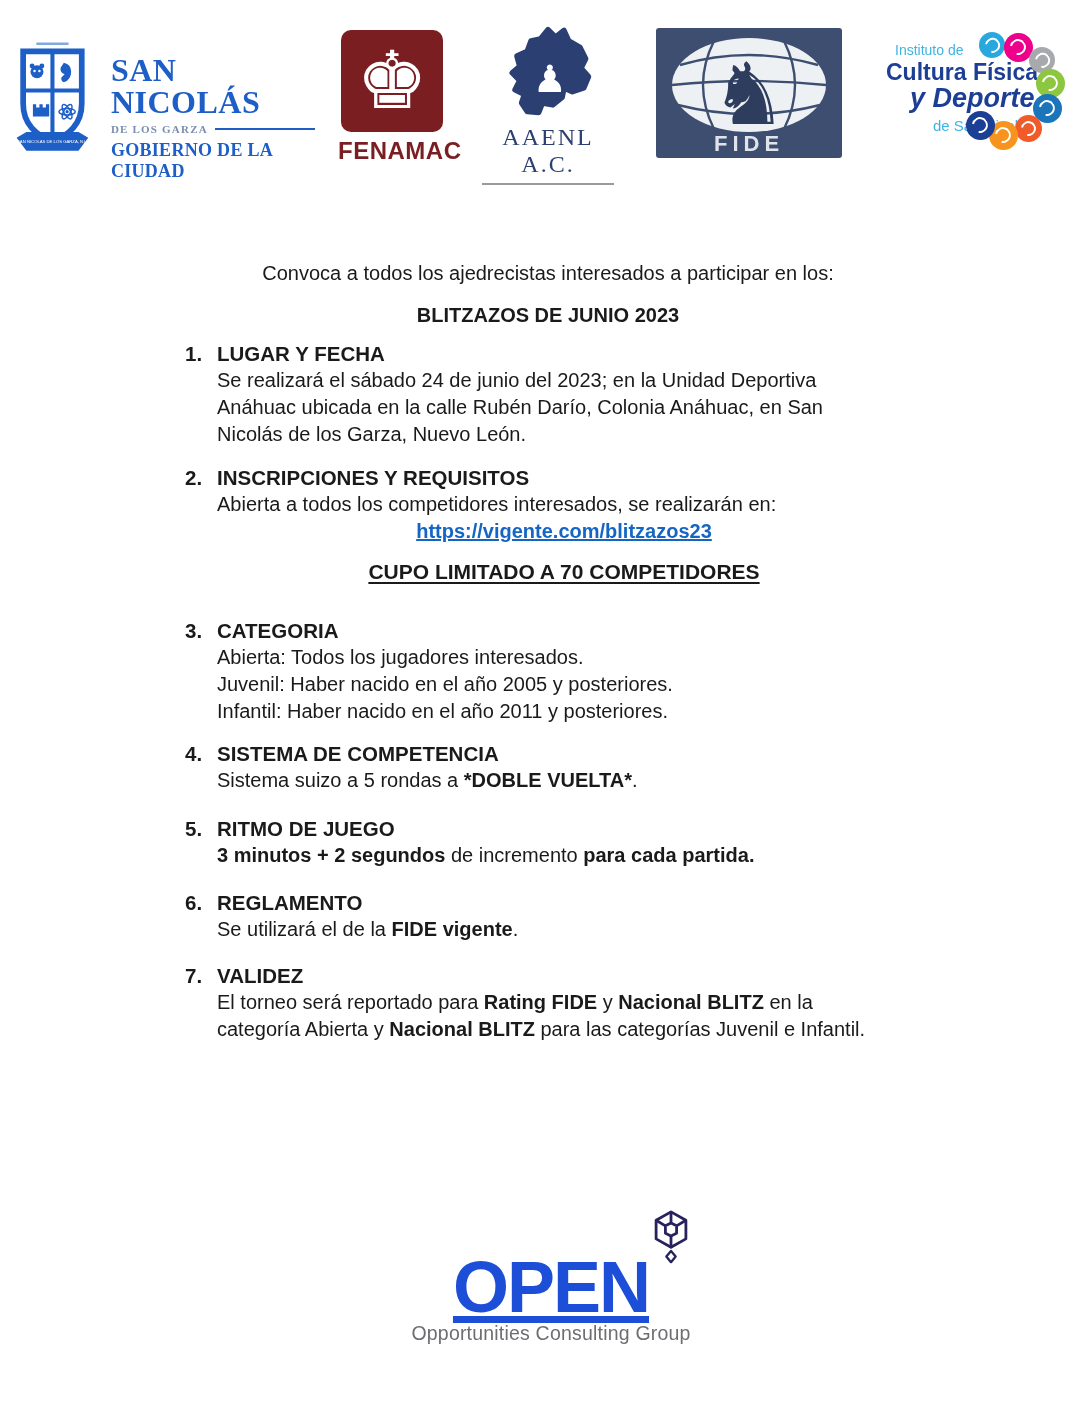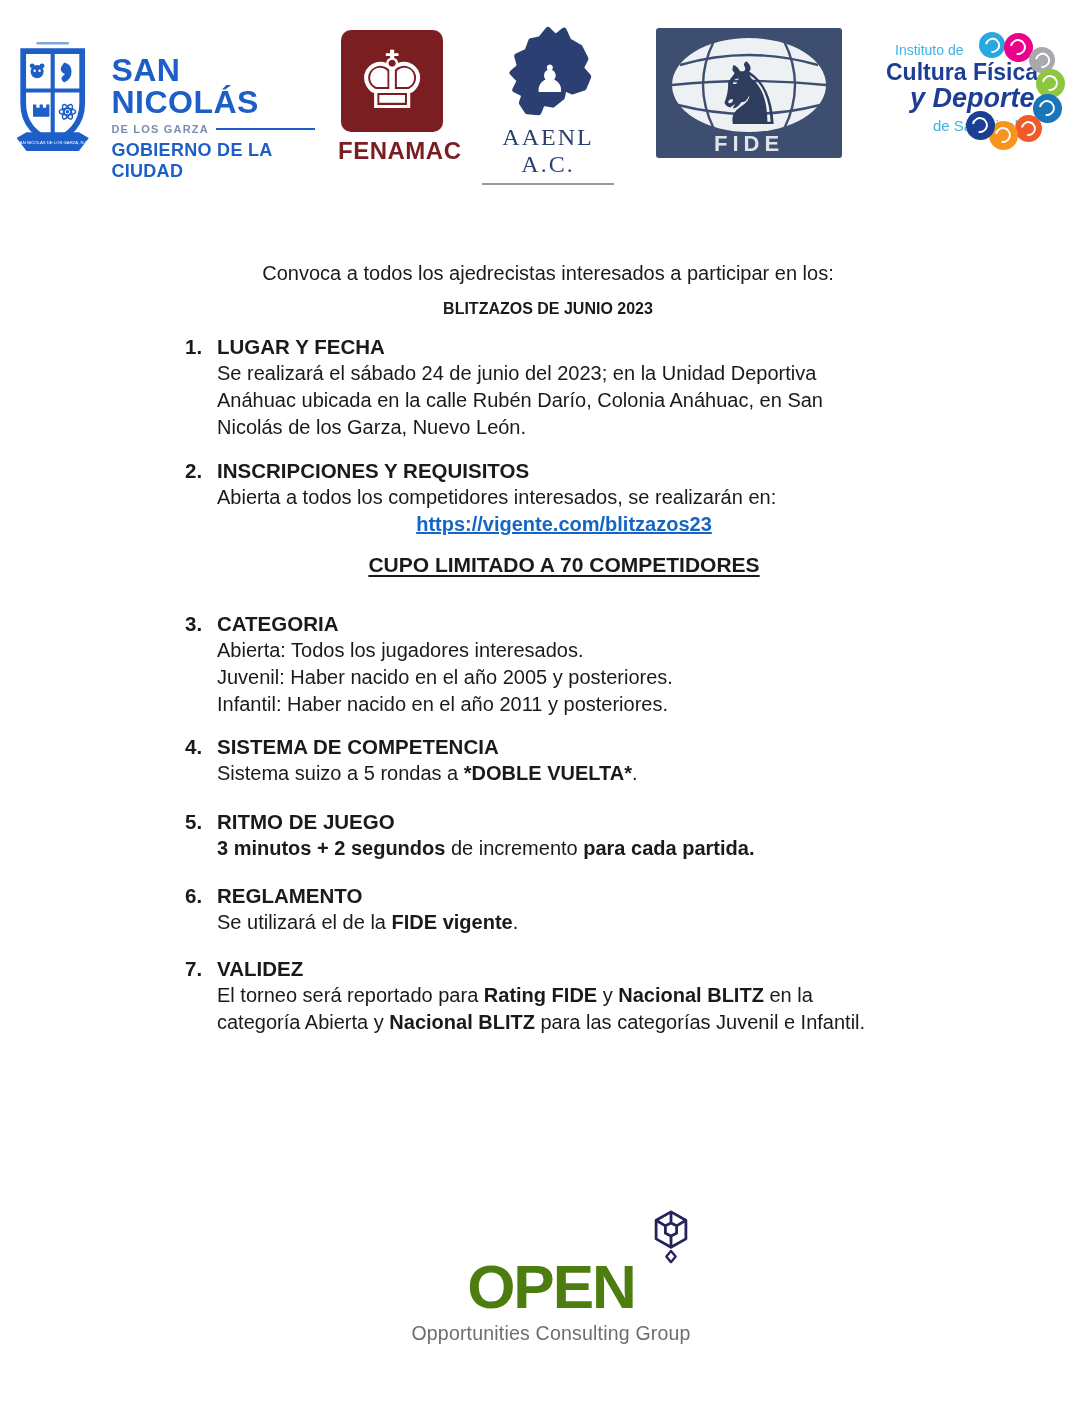--- a/index.html
+++ b/index.html
@@ -15,7 +15,7 @@
 
   
   .sn { left:15px; top:28px; width:300px; height:138px; display:flex; }
-  .sn-text { margin-left:21px; padding-top:26px; }
+  .sn-text { margin-left:21px; padding-top:26px;font-family:Liberation Serif, serif; }
   .sn-name { font-size:32px; font-weight:700; color:#1d5ec7; letter-spacing:.5px; line-height:32px; }
   .sn-subrow { display:flex; align-items:center; margin-top:5px; }
   .sn-sub { font-size:11px; color:#7b8db0; letter-spacing:1.2px; font-weight:700; }

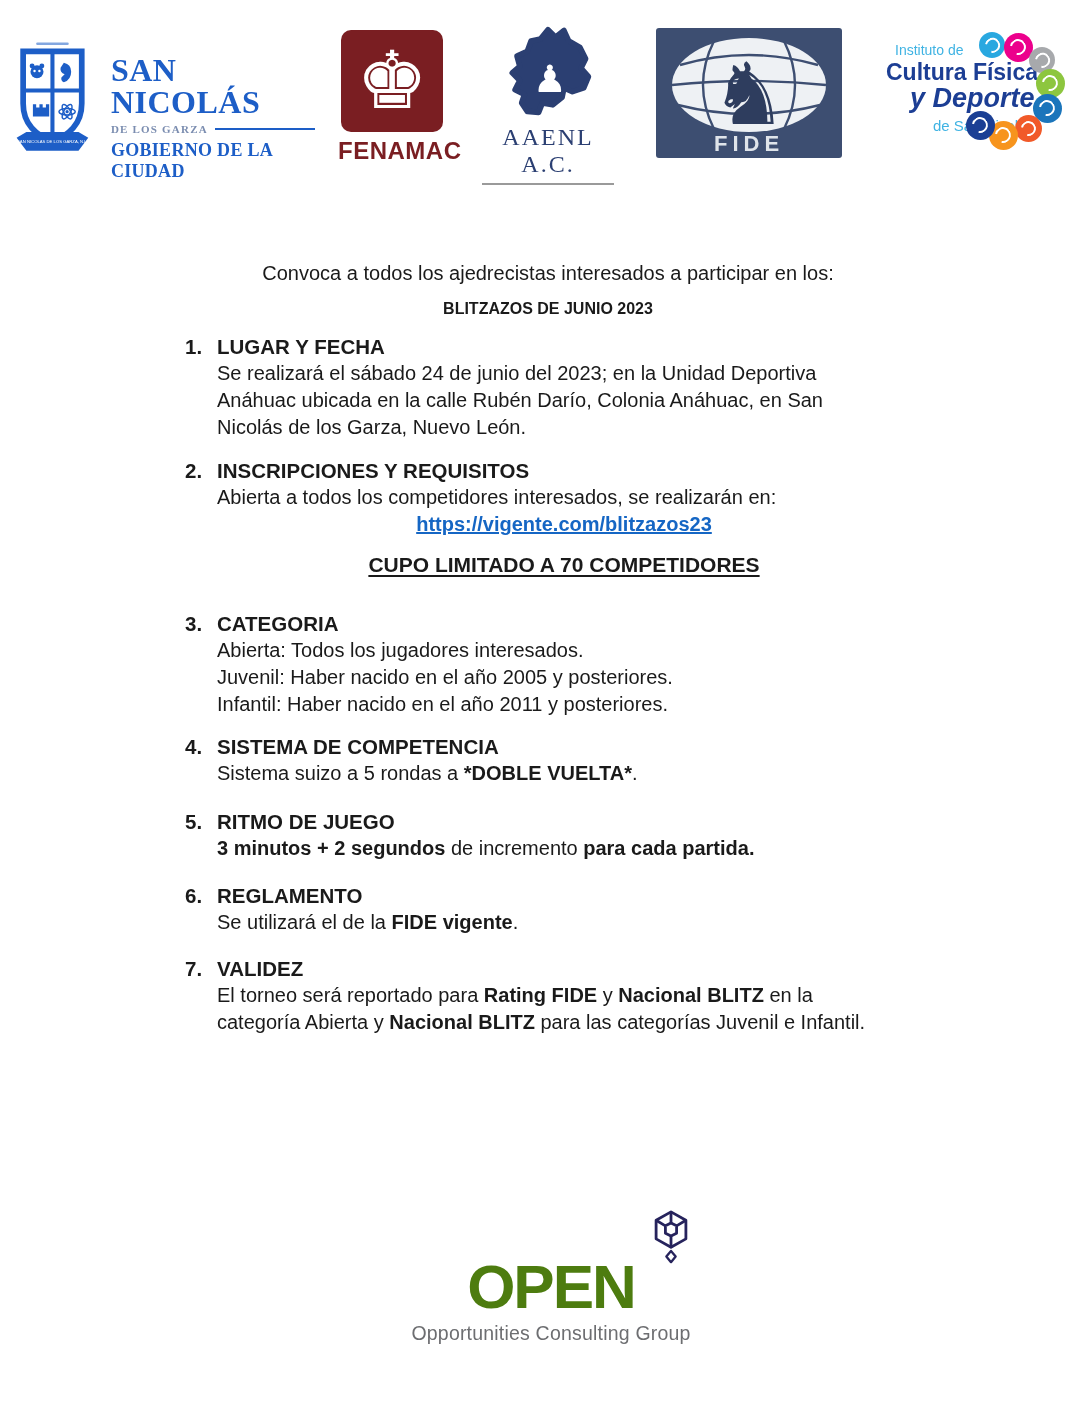--- a/index.html
+++ b/index.html
@@ -52,7 +52,7 @@
   .center { text-align:center; }
   .doc-title { font-size:21px; font-weight:700; }
   .doc-intro { margin-top:13px; }
-  .doc-event { margin-top:8px; font-size:16px; font-weight:700; }
+  .doc-event { margin-top:15px; font-size:20px; font-weight:700; }
   .sec-head { display:flex; font-weight:700; font-size:20.5px; }
   .sec-num { width:32px; flex:none; }
   .sec-lines { margin-left:32px; }

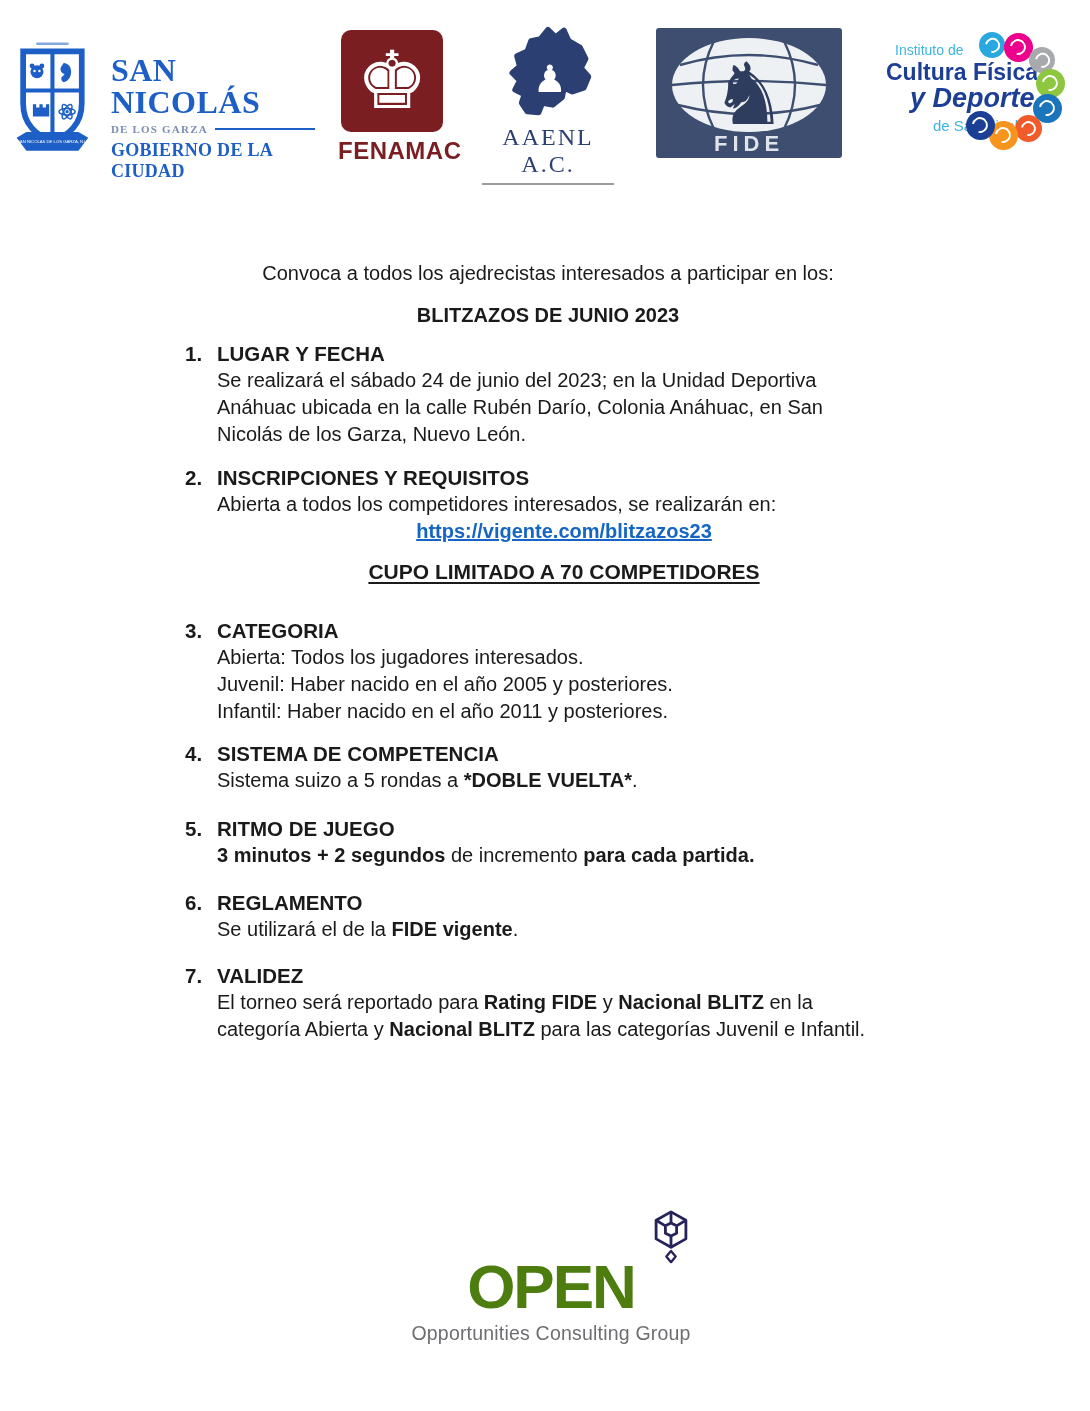--- a/index.html
+++ b/index.html
@@ -64,8 +64,8 @@
   
   .open-logo { position:absolute; left:400px; top:1210px; width:302px; text-align:center; }
   .open-cube { position:absolute; right:12px; top:0; }
-  .open-word { margin-top:42px; font-size:62px; line-height:70px; font-weight:700;
-    letter-spacing:-2px; color:#4d7c0f; }
+  .open-word { margin-top:42px; font-size:72px; line-height:70px; font-weight:700;
+    letter-spacing:-2px; color:#1d4ed8;text-decoration:underline; }
   .open-tagline { margin-top:0; font-size:19.5px; color:#6d6e71; letter-spacing:.2px; }
 </style>
 </head>

